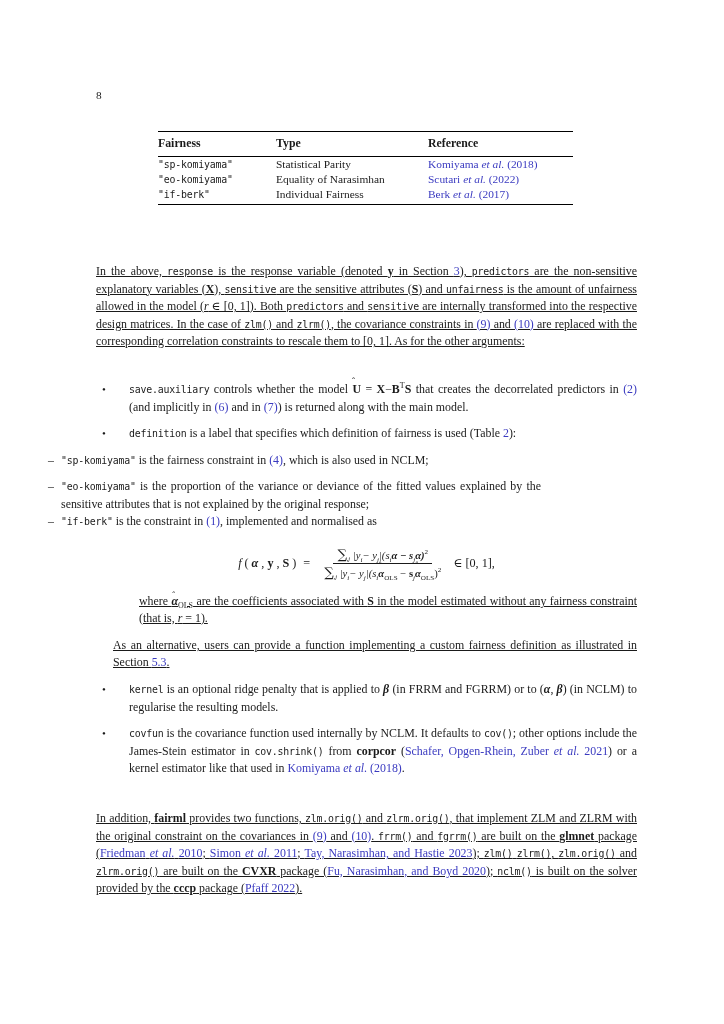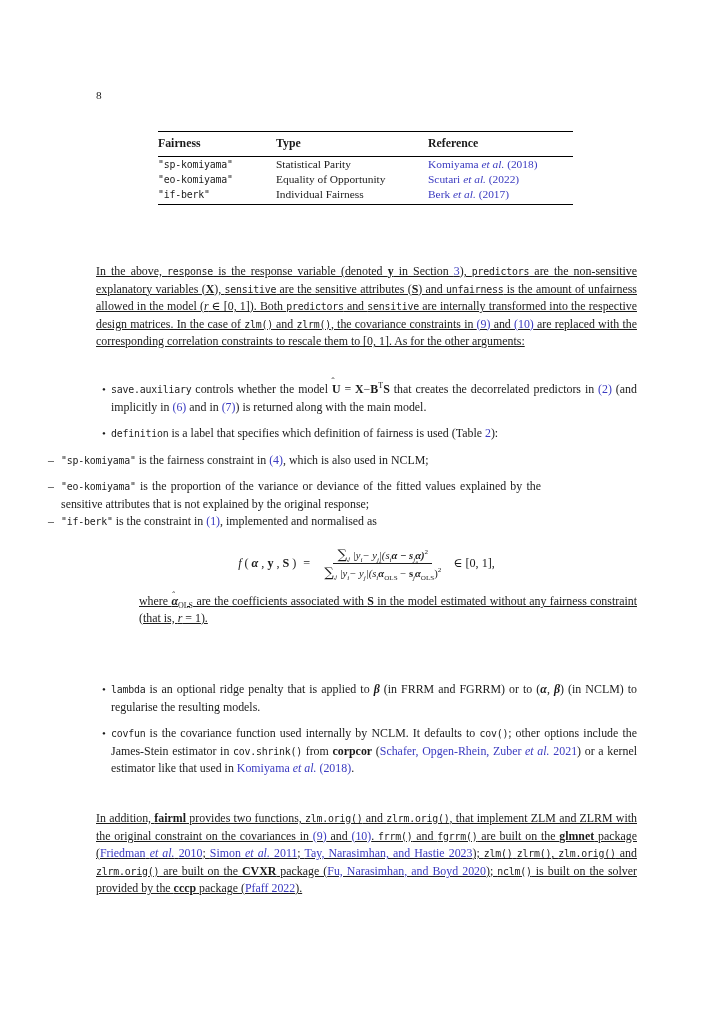--- a/index.html
+++ b/index.html
@@ -224,7 +224,7 @@
         </tr>
         <tr>
           <td class="mono">"eo-komiyama"</td>
-          <td>Equality of Opportunity</td>
+          <td>Equality of Narasimhan</td>
           <td><span class="cite"><span>Scutari</span> <i>et al.</i> <span>(2022)</span></span></td>
         </tr>
         <tr>

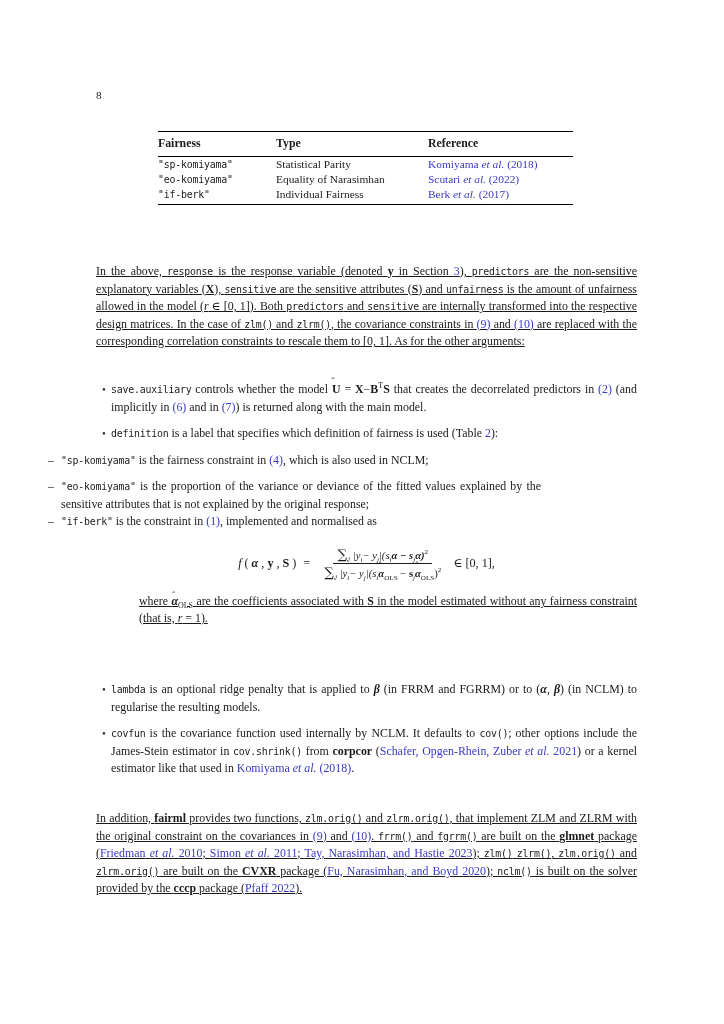--- a/index.html
+++ b/index.html
@@ -135,7 +135,7 @@
   }
   .bullet .btext {
     display: block;
-    margin-left: 15px;
+    margin-left: 33px;
   }
 
   .sub {

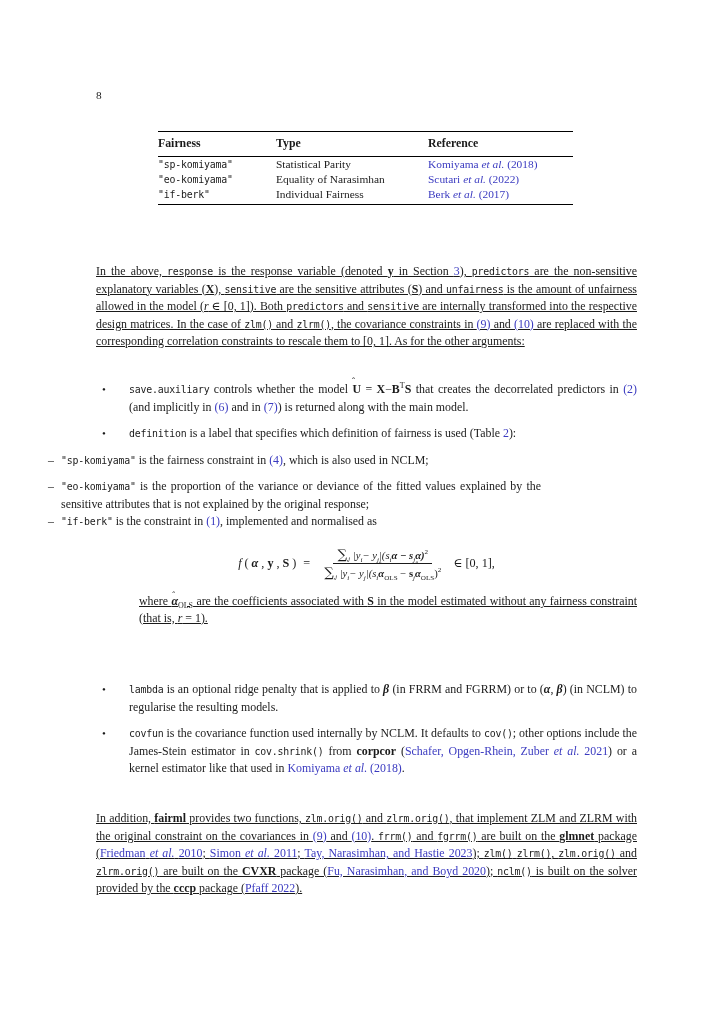--- a/index.html
+++ b/index.html
@@ -285,6 +285,7 @@
 
   <div class="para" style="left:139px; top:593px; width:498px;"><span>where </span><span class="mbi" style="position:relative;"><span style="position:absolute; left:0px; top:-7px; font-size:0.75em; font-weight:normal;">̂</span><span>α</span></span><sub class="mup">OLS</sub><span> are the coefficients associated with </span><span class="mb">S</span><span> in the model estimated without any fairness constraint (that is, </span><span class="mi">r</span><span> = 1).</span></div>
 
+  <div class="para" style="left:113px; top:637px; width:524px;"><span>As an alternative, users can provide a function implementing a custom fairness definition as illustrated in Section </span><span class="cite">5.3</span><span>.</span></div>
 
   <div class="bullet" style="left:96px; top:681px;">
     <span class="mark">•</span>

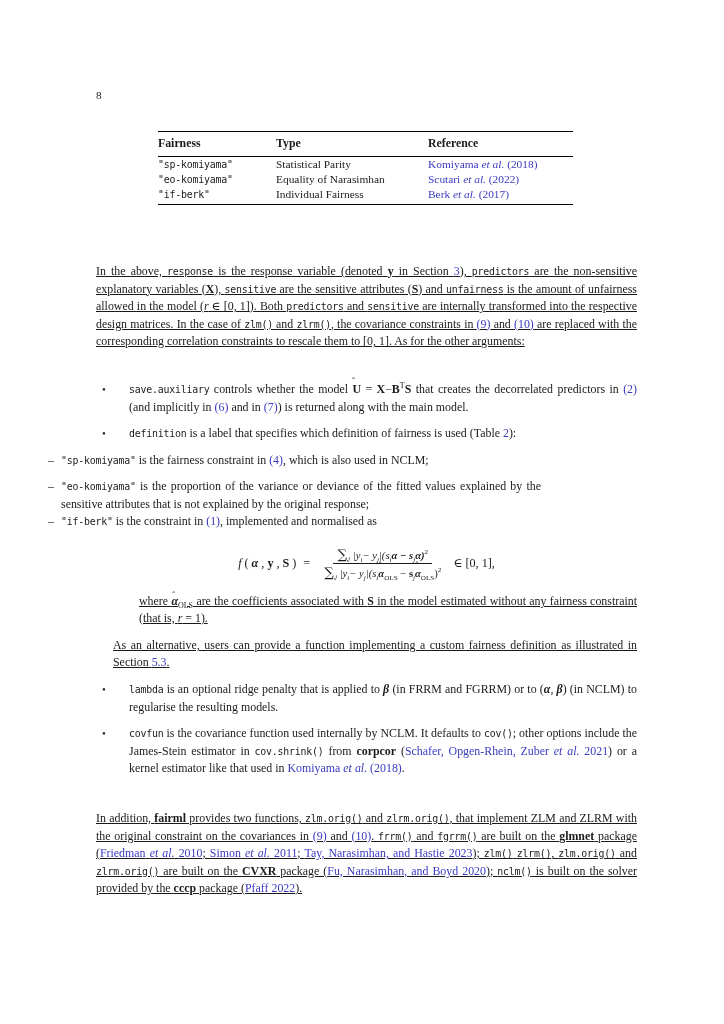--- a/index.html
+++ b/index.html
@@ -289,7 +289,7 @@
 
   <div class="bullet" style="left:96px; top:681px;">
     <span class="mark">•</span>
-    <span class="btext"><span class="mono">lambda</span><span> is an optional ridge penalty that is applied to </span><span class="mbi">β</span><span> (in FRRM and FGRRM) or to (</span><span class="mbi">α</span><span>, </span><span class="mbi">β</span><span>) (in NCLM) to regularise the resulting models.</span></span>
+    <span class="btext"><span class="mono">kernel</span><span> is an optional ridge penalty that is applied to </span><span class="mbi">β</span><span> (in FRRM and FGRRM) or to (</span><span class="mbi">α</span><span>, </span><span class="mbi">β</span><span>) (in NCLM) to regularise the resulting models.</span></span>
   </div>
 
   <div class="bullet" style="left:96px; top:725px;">

